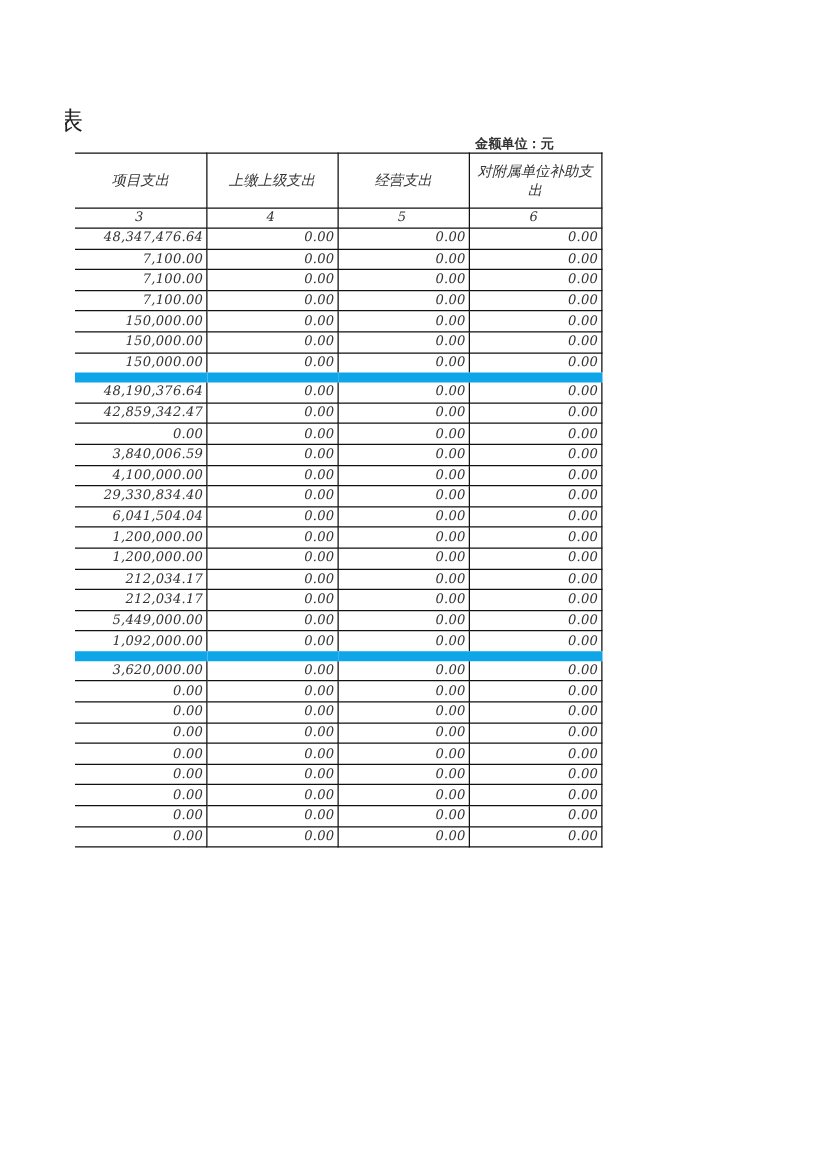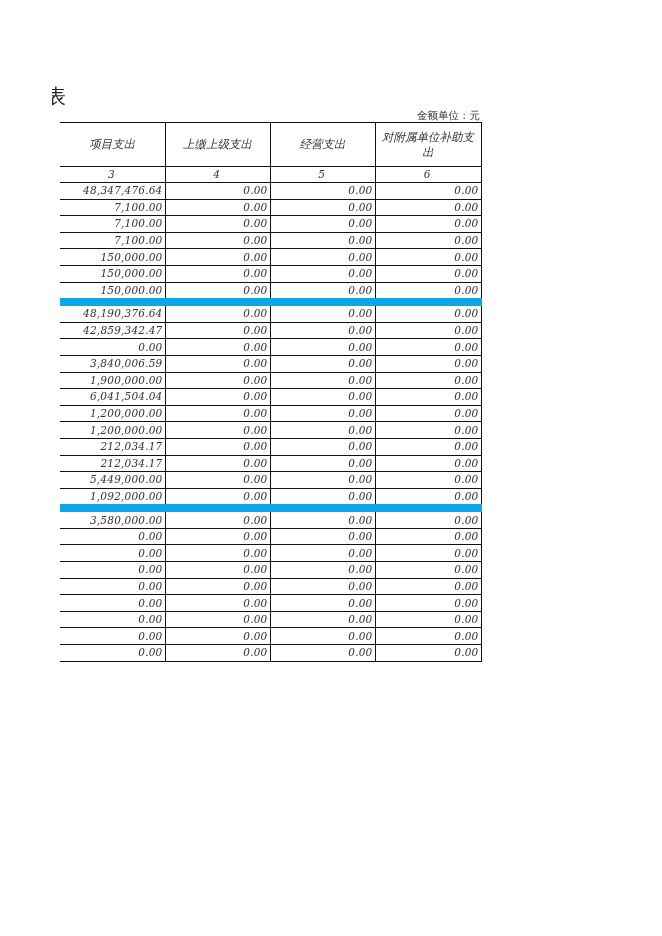--- a/index.html
+++ b/index.html
@@ -15,7 +15,7 @@
     }
     .unit-label {
       position: absolute; left: 380px; top: 108px; width: 100px;
-      text-align: right; font-size: 10.5px; line-height: 14px; color: #333;
+      text-align: left; font-size: 10.5px; line-height: 14px; color: #333; font-weight: bold;
     }
     table.grid {
       position: absolute; left: 60px; top: 122px;

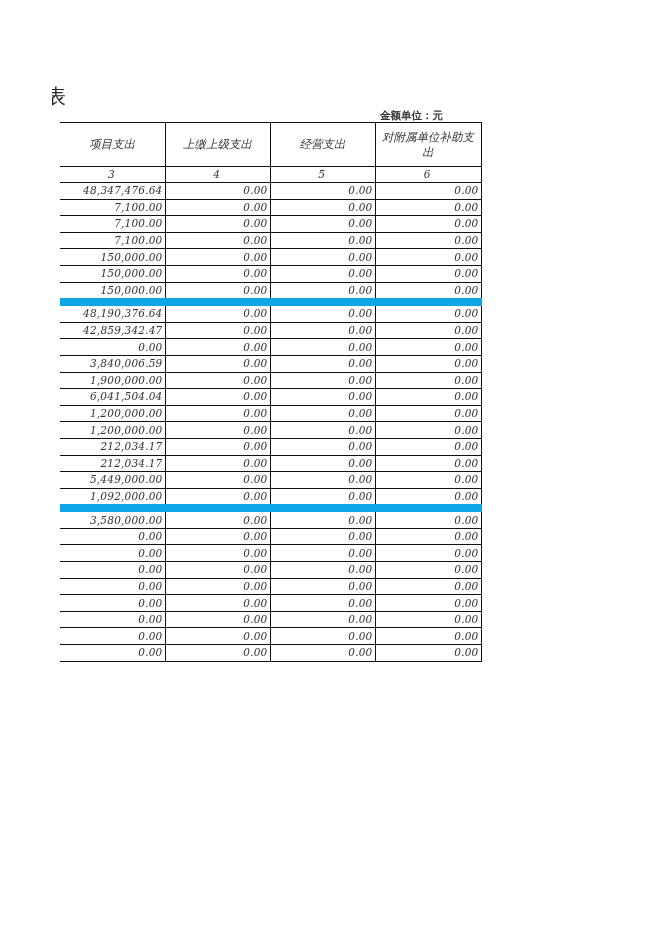--- a/index.html
+++ b/index.html
@@ -136,7 +136,7 @@
         <td>0.00</td>
       </tr>
       <tr class="data">
-        <td>1,900,000.00</td>
+        <td>4,100,000.00</td>
         <td>0.00</td>
         <td>0.00</td>
         <td>0.00</td>

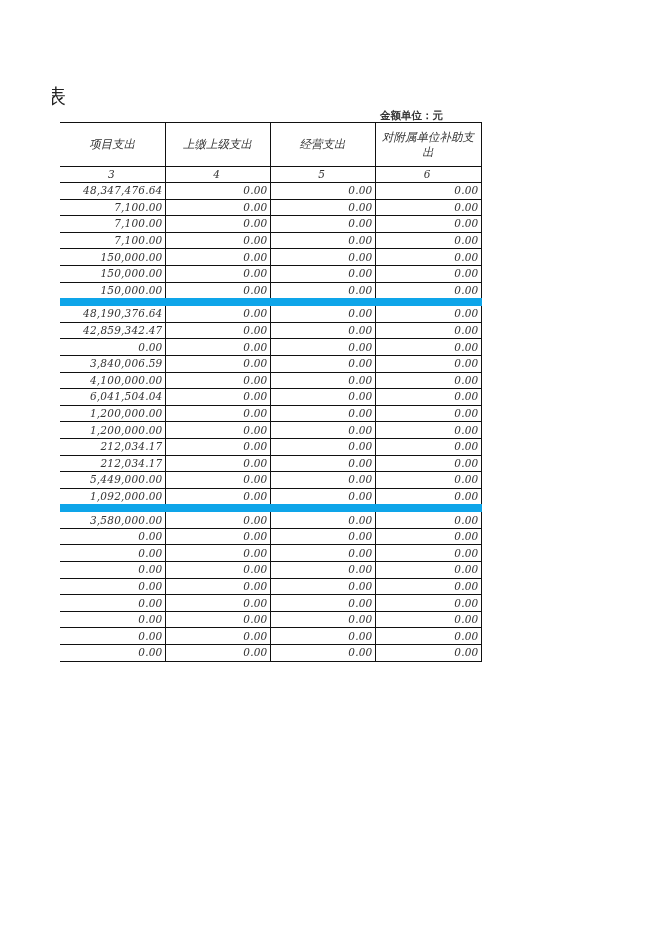--- a/index.html
+++ b/index.html
@@ -142,6 +142,12 @@
         <td>0.00</td>
       </tr>
       <tr class="data">
+        <td>29,330,834.40</td>
+        <td>0.00</td>
+        <td>0.00</td>
+        <td>0.00</td>
+      </tr>
+      <tr class="data">
         <td>6,041,504.04</td>
         <td>0.00</td>
         <td>0.00</td>

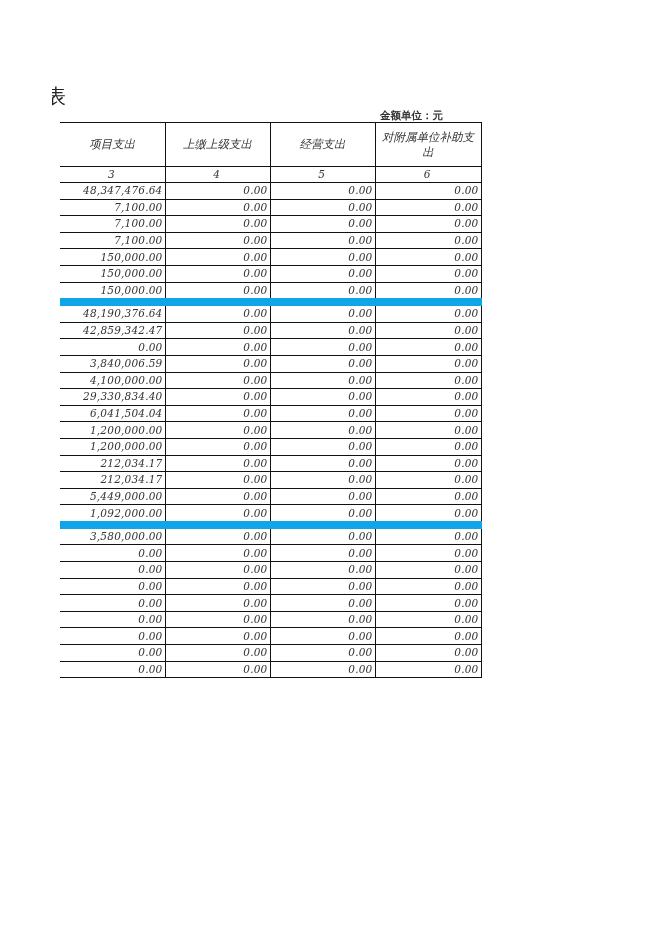--- a/index.html
+++ b/index.html
@@ -190,7 +190,7 @@
         <td>0.00</td>
       </tr>
       <tr class="data thick">
-        <td>3,580,000.00</td>
+        <td>3,620,000.00</td>
         <td>0.00</td>
         <td>0.00</td>
         <td>0.00</td>

